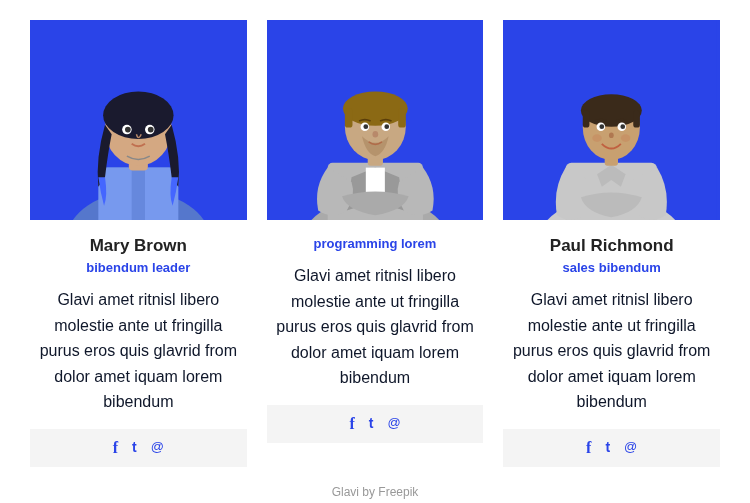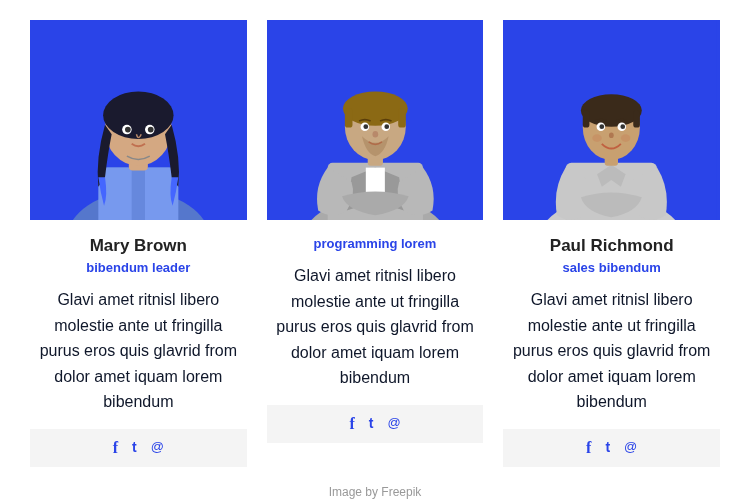--- a/index.html
+++ b/index.html
@@ -252,6 +252,6 @@
 
 </div>
 
-<div class="footer-credit">Image by Freepik</div>
+<div class="footer-credit">Glavi by Freepik</div>
 
 </body></html>

